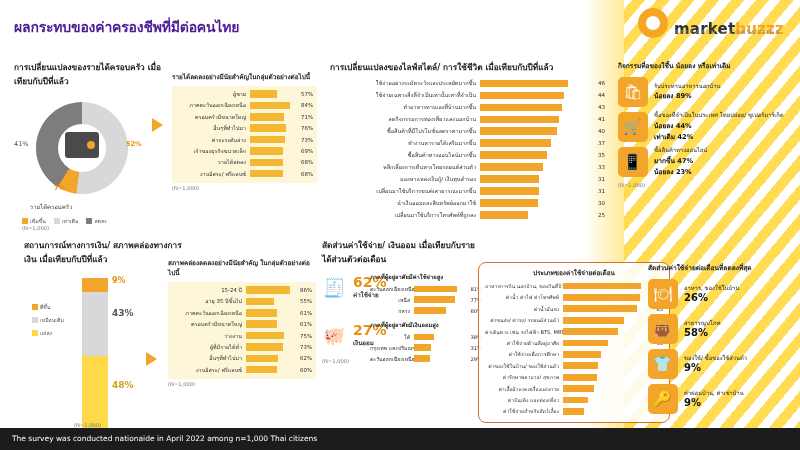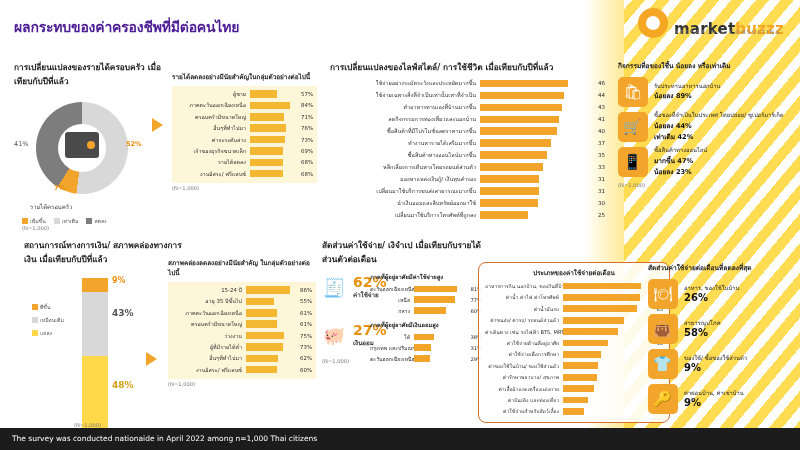--- a/index.html
+++ b/index.html
@@ -487,7 +487,7 @@
   </div>
 
   <div class="sec" style="left:322px; top:238px; width:160px;">
-    <div class="sec-title">สัดส่วนค่าใช้จ่าย/ เงิจำเป เมื่อเทียบกับรายได้ส่วนตัวต่อเดือน</div>
+    <div class="sec-title">สัดส่วนค่าใช้จ่าย/ เงินออม เมื่อเทียบกับรายได้ส่วนตัวต่อเดือน</div>
 
     <div style="position:relative; margin-top:8px;">
       <div class="stat-blk">

